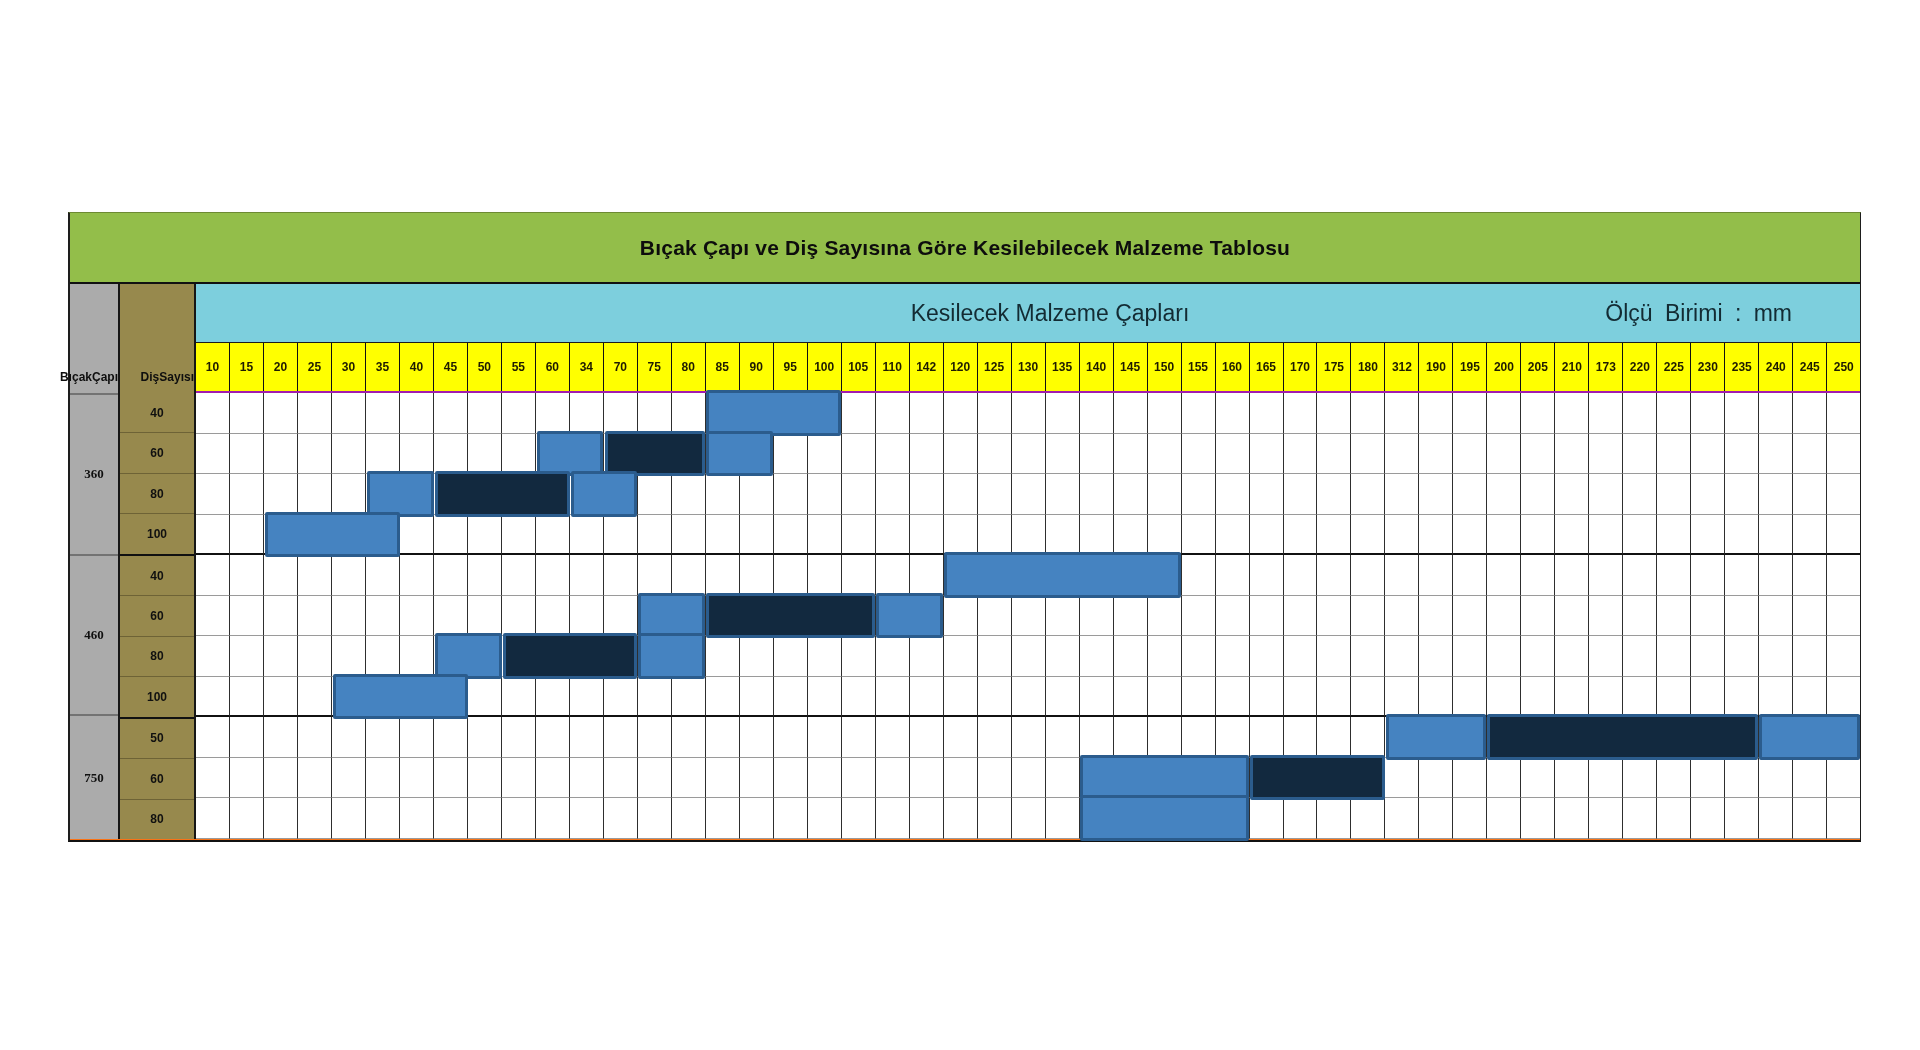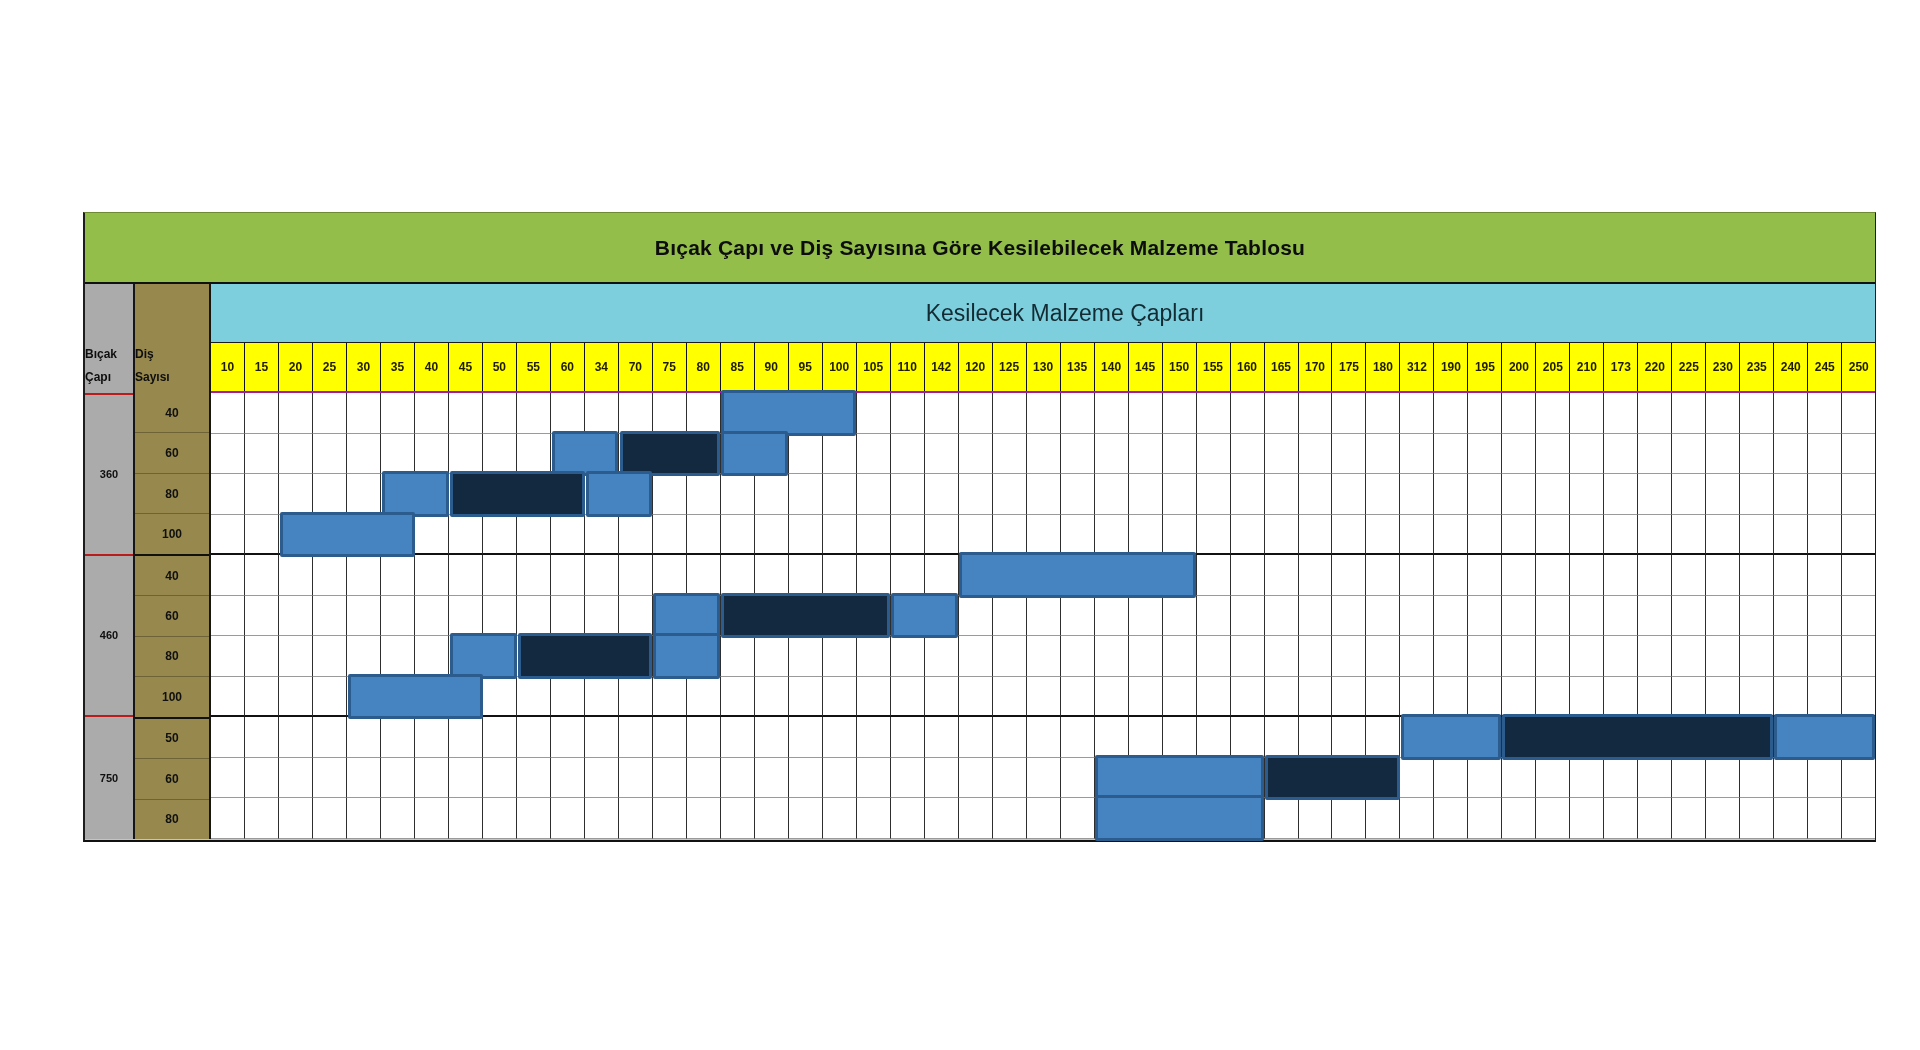--- a/index.html
+++ b/index.html
@@ -11,10 +11,10 @@
   *{box-sizing:border-box;}
 
   .table-wrap{
-    position:absolute;left:83px;top:212px;width:1793px;height:630px;
+    position:absolute;left:68px;top:212px;width:1793px;height:630px;
     border-left:2px solid #1d1d1d;border-right:1px solid #1d1d1d;
     border-bottom:2px solid #111;border-top:1px solid #6d8a33;
-    background:#f9a8d4;
+    background:#f97316;
   }
   .title-bar{
     height:71px;background:#93BE4A;display:flex;align-items:center;justify-content:center;

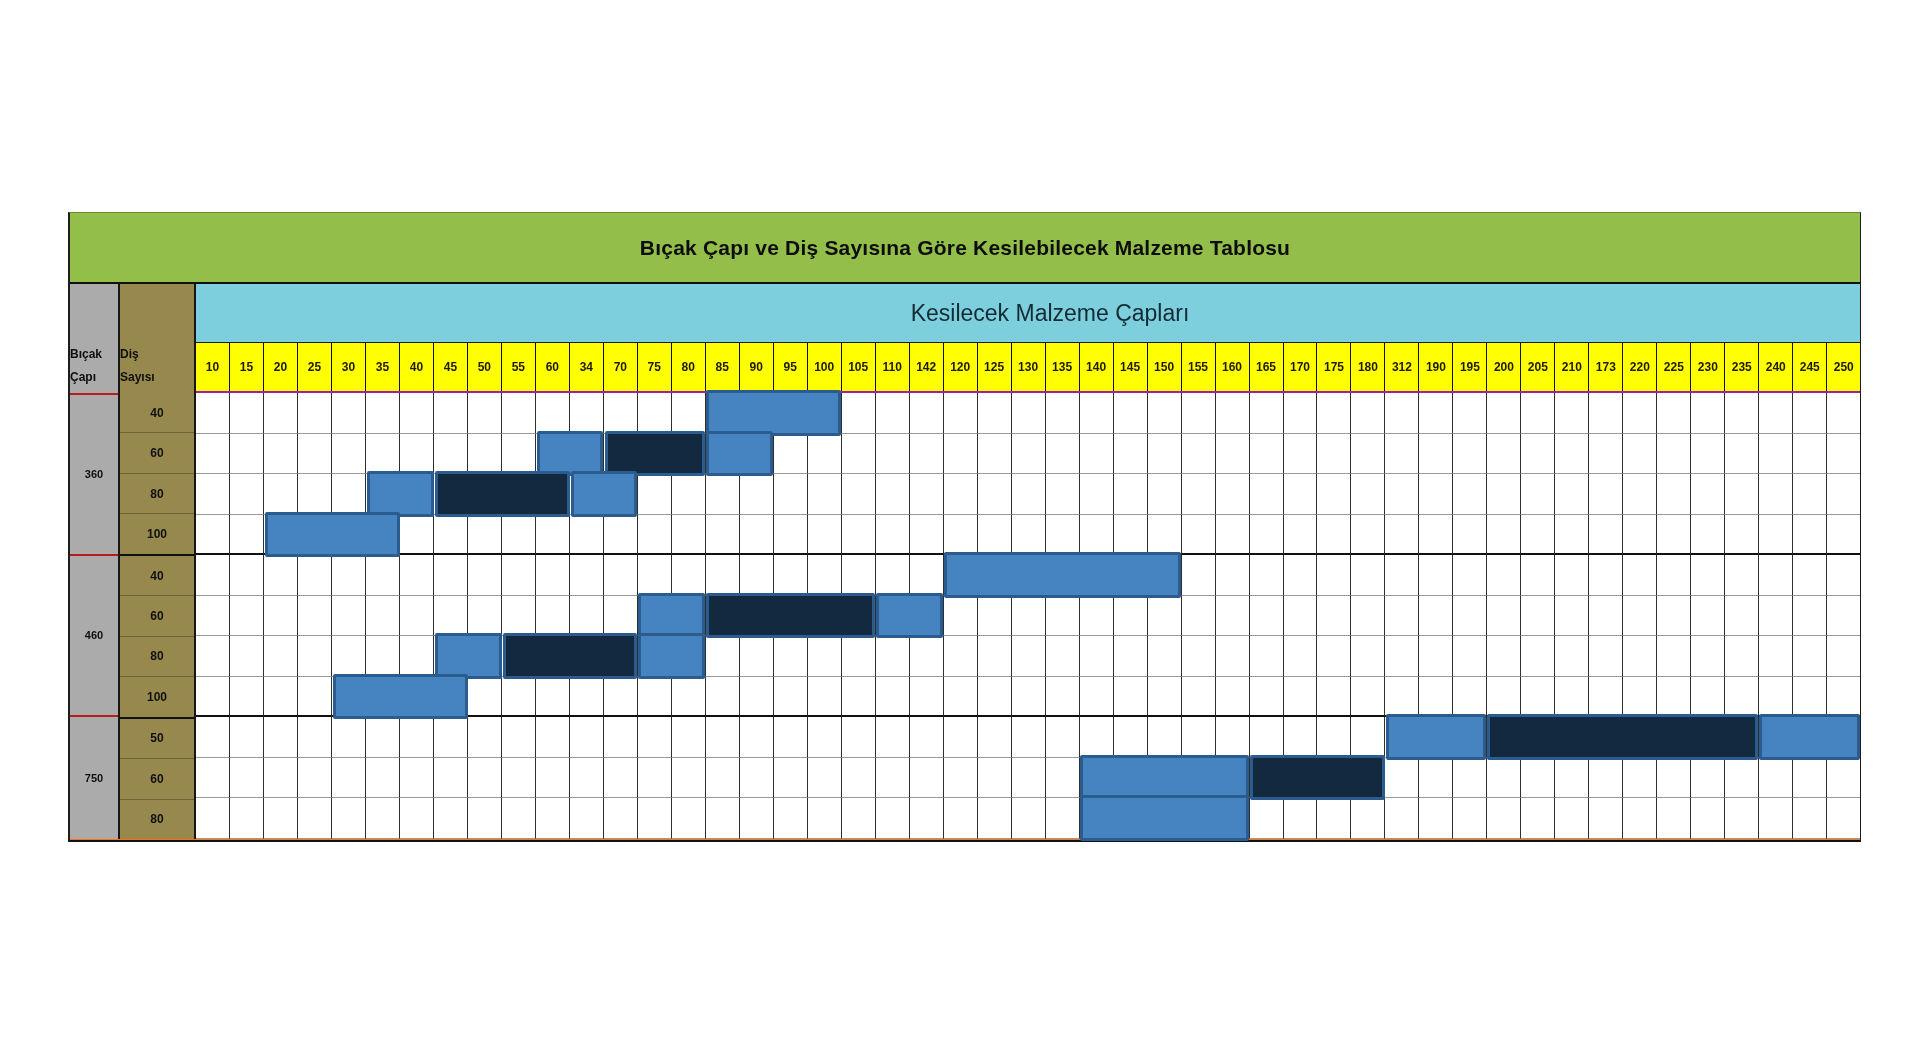--- a/index.html
+++ b/index.html
@@ -111,6 +111,7 @@
     <div class="right-col">
       <div class="cyan-band">
         <span class="band-title">Kesilecek Malzeme Çapları</span>
+        <span class="unit-label">Ölçü Birimi : mm</span>
       </div>
       <div class="yellow-row">
 

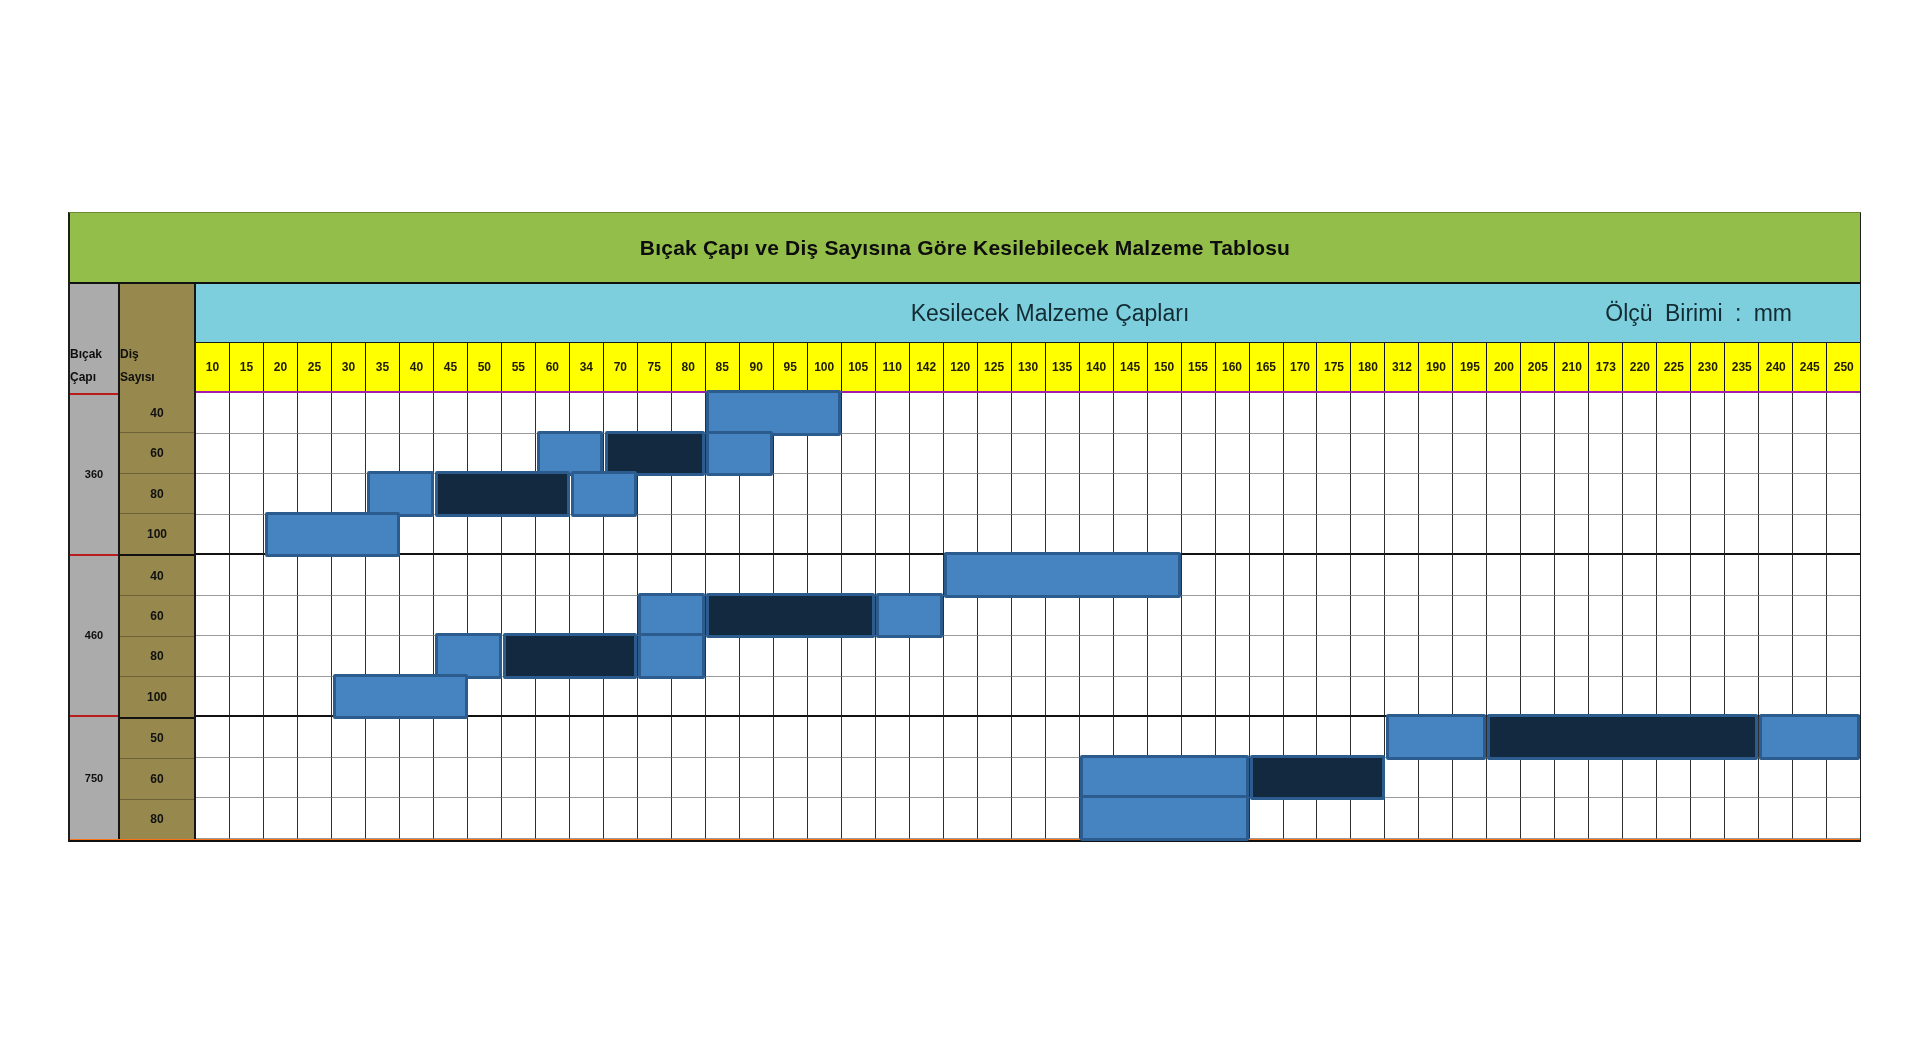--- a/index.html
+++ b/index.html
@@ -27,7 +27,7 @@
   .gray-col{width:50px;background:#ABABAB;border-right:2px solid #161616;display:flex;flex-direction:column;}
   .olive-col{width:76px;background:#97894D;border-right:2px solid #161616;display:flex;flex-direction:column;}
   .corner{
-    height:109px;display:flex;flex-direction:column;justify-content:flex-end;align-items:flex-start;
+    height:109px;display:flex;justify-content:flex-end;align-items:flex-end;
     padding-bottom:4px;font-weight:bold;font-size:12px;line-height:1.9;color:#0e0e0e;
   }
   .group-cell{

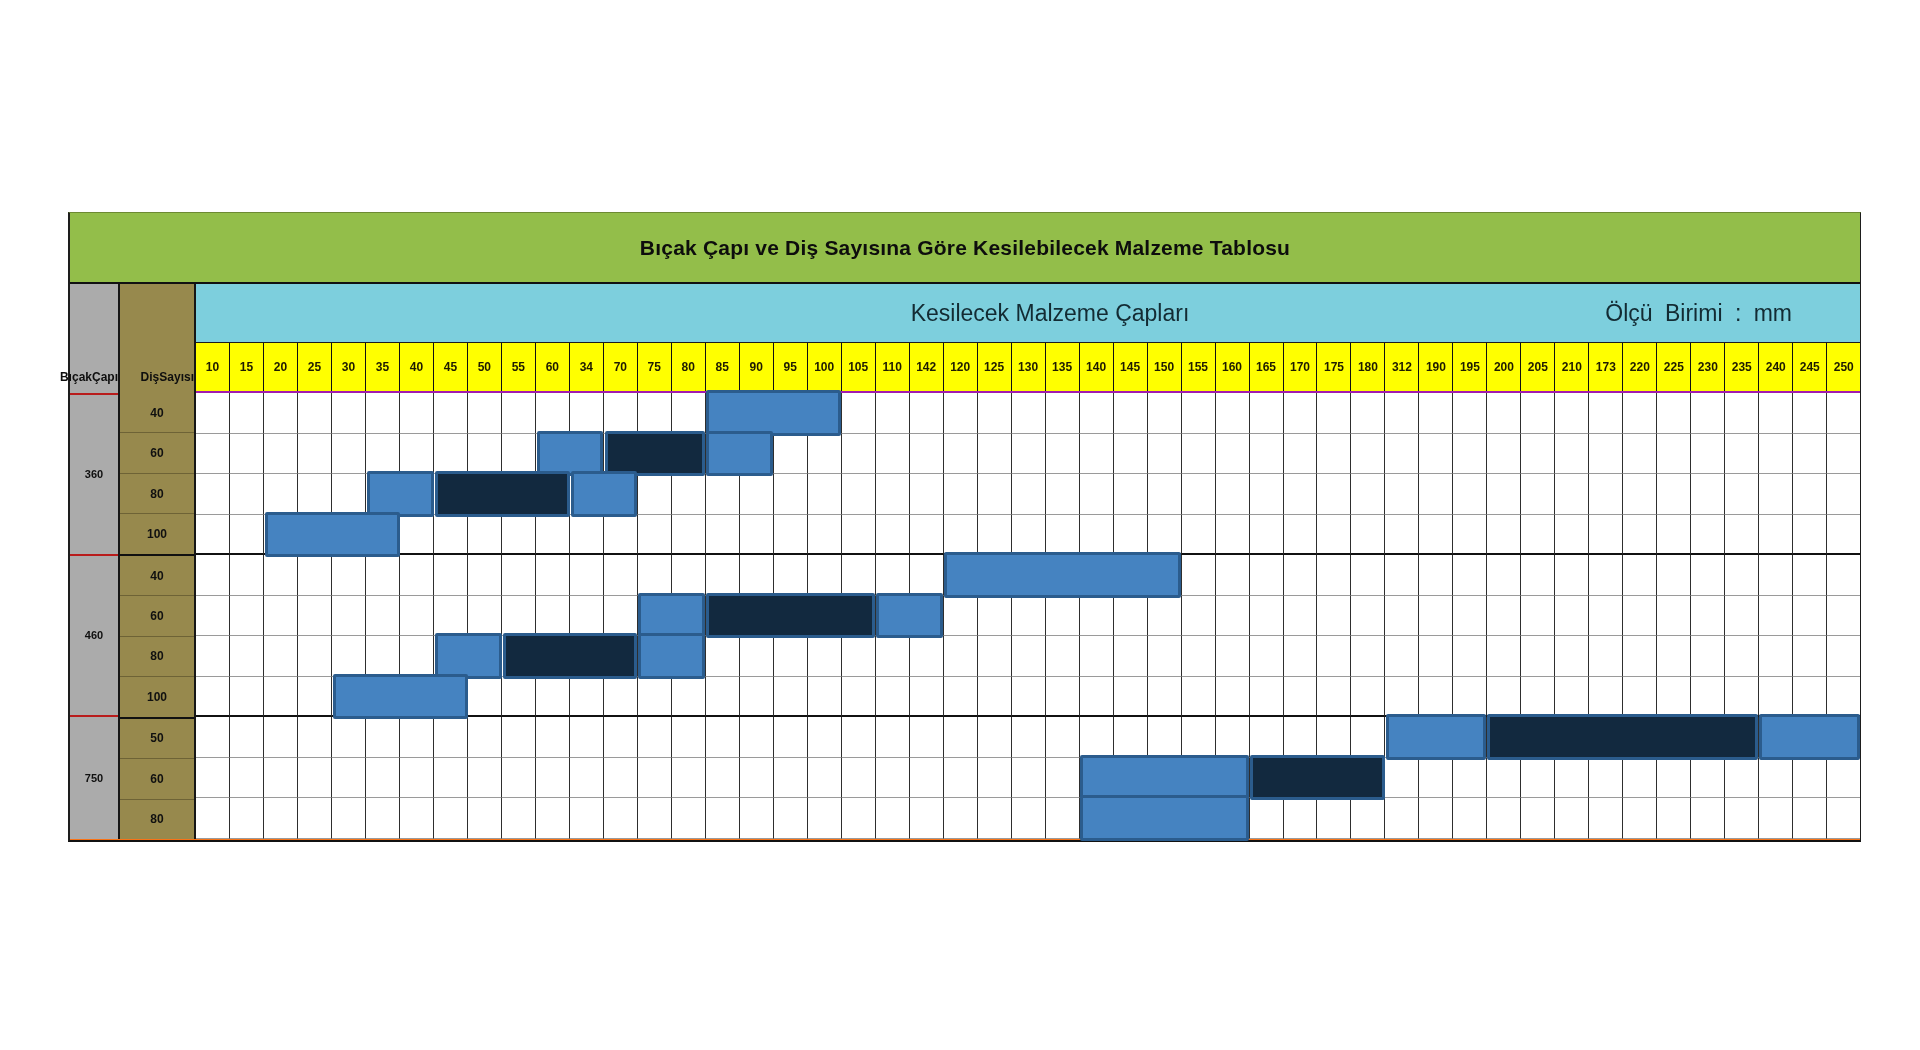--- a/index.html
+++ b/index.html
@@ -32,7 +32,7 @@
   }
   .group-cell{
     display:flex;align-items:center;justify-content:center;
-    font-size:11px;font-weight:600;color:#101010;border-top:2px solid #b91c1c;
+    font-size:13px;font-weight:600;color:#101010;border-top:2px solid #737373;font-family:Liberation Serif, serif;
   }
   .teeth-cell{
     flex:1;display:flex;align-items:center;justify-content:center;

